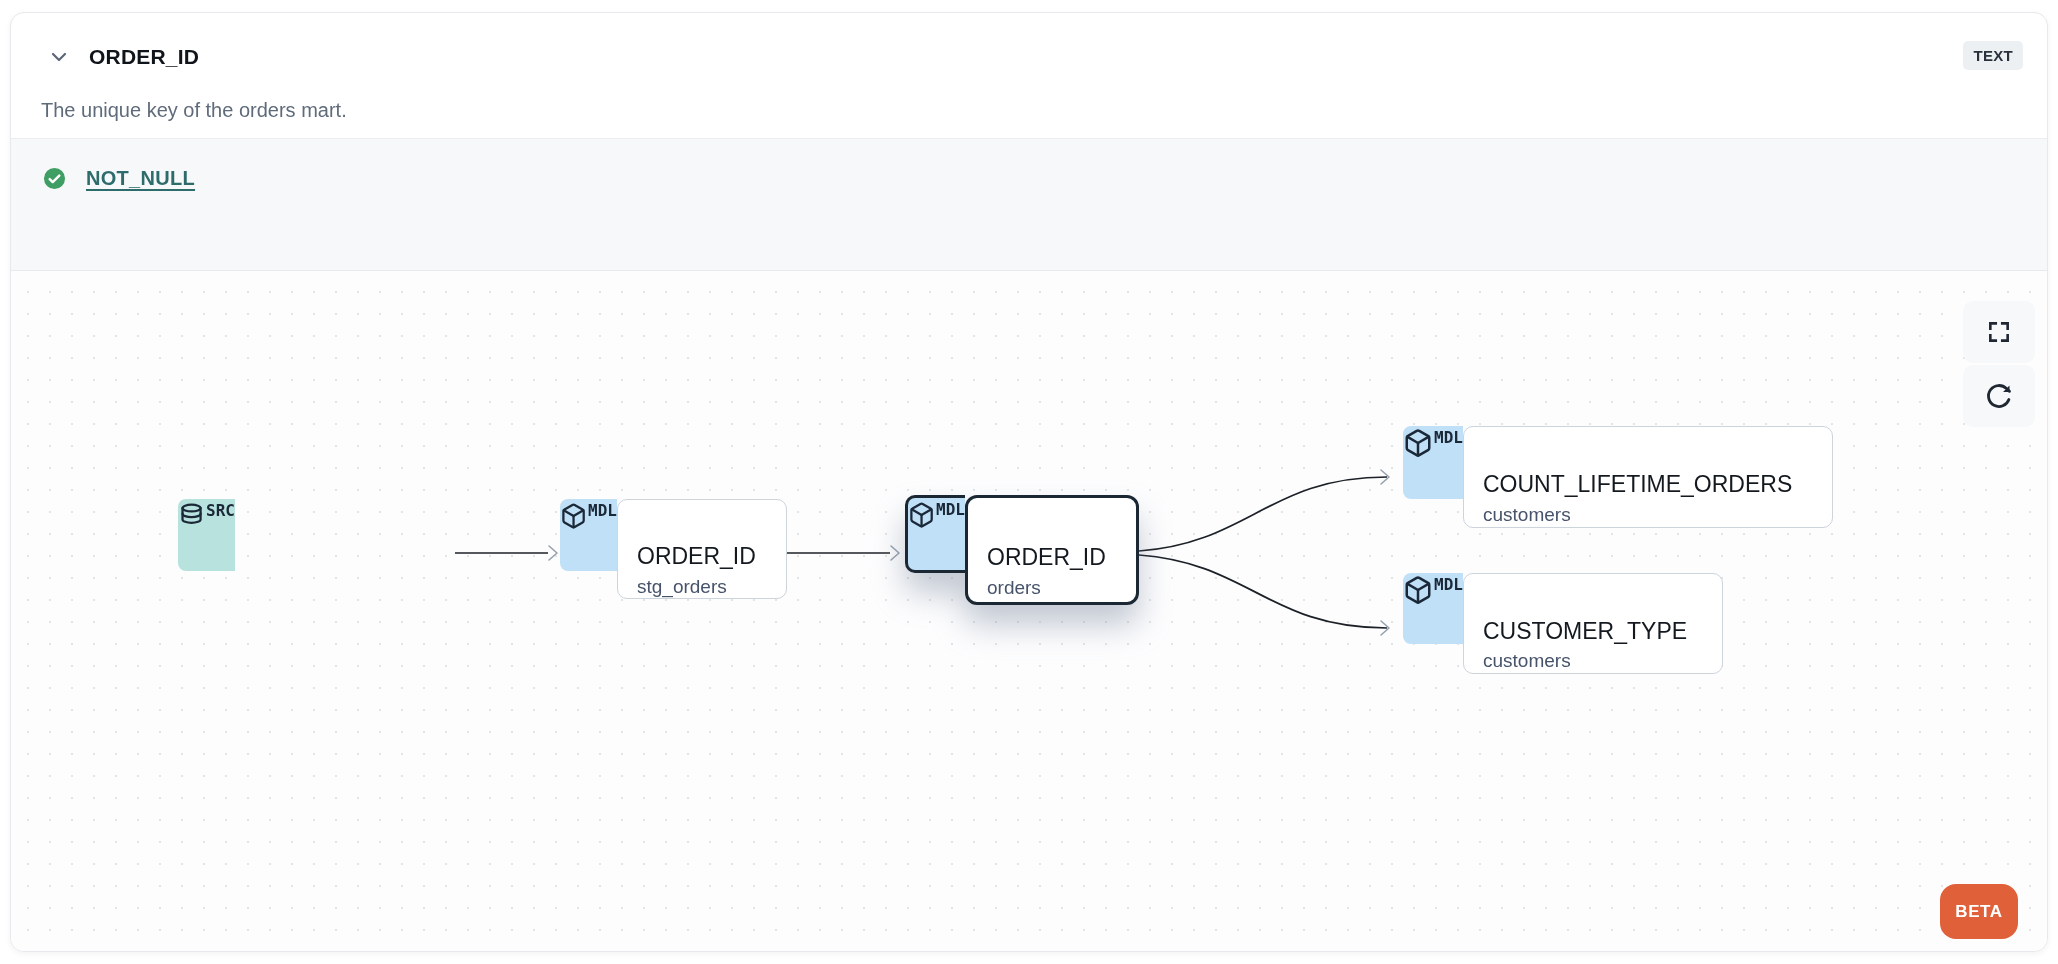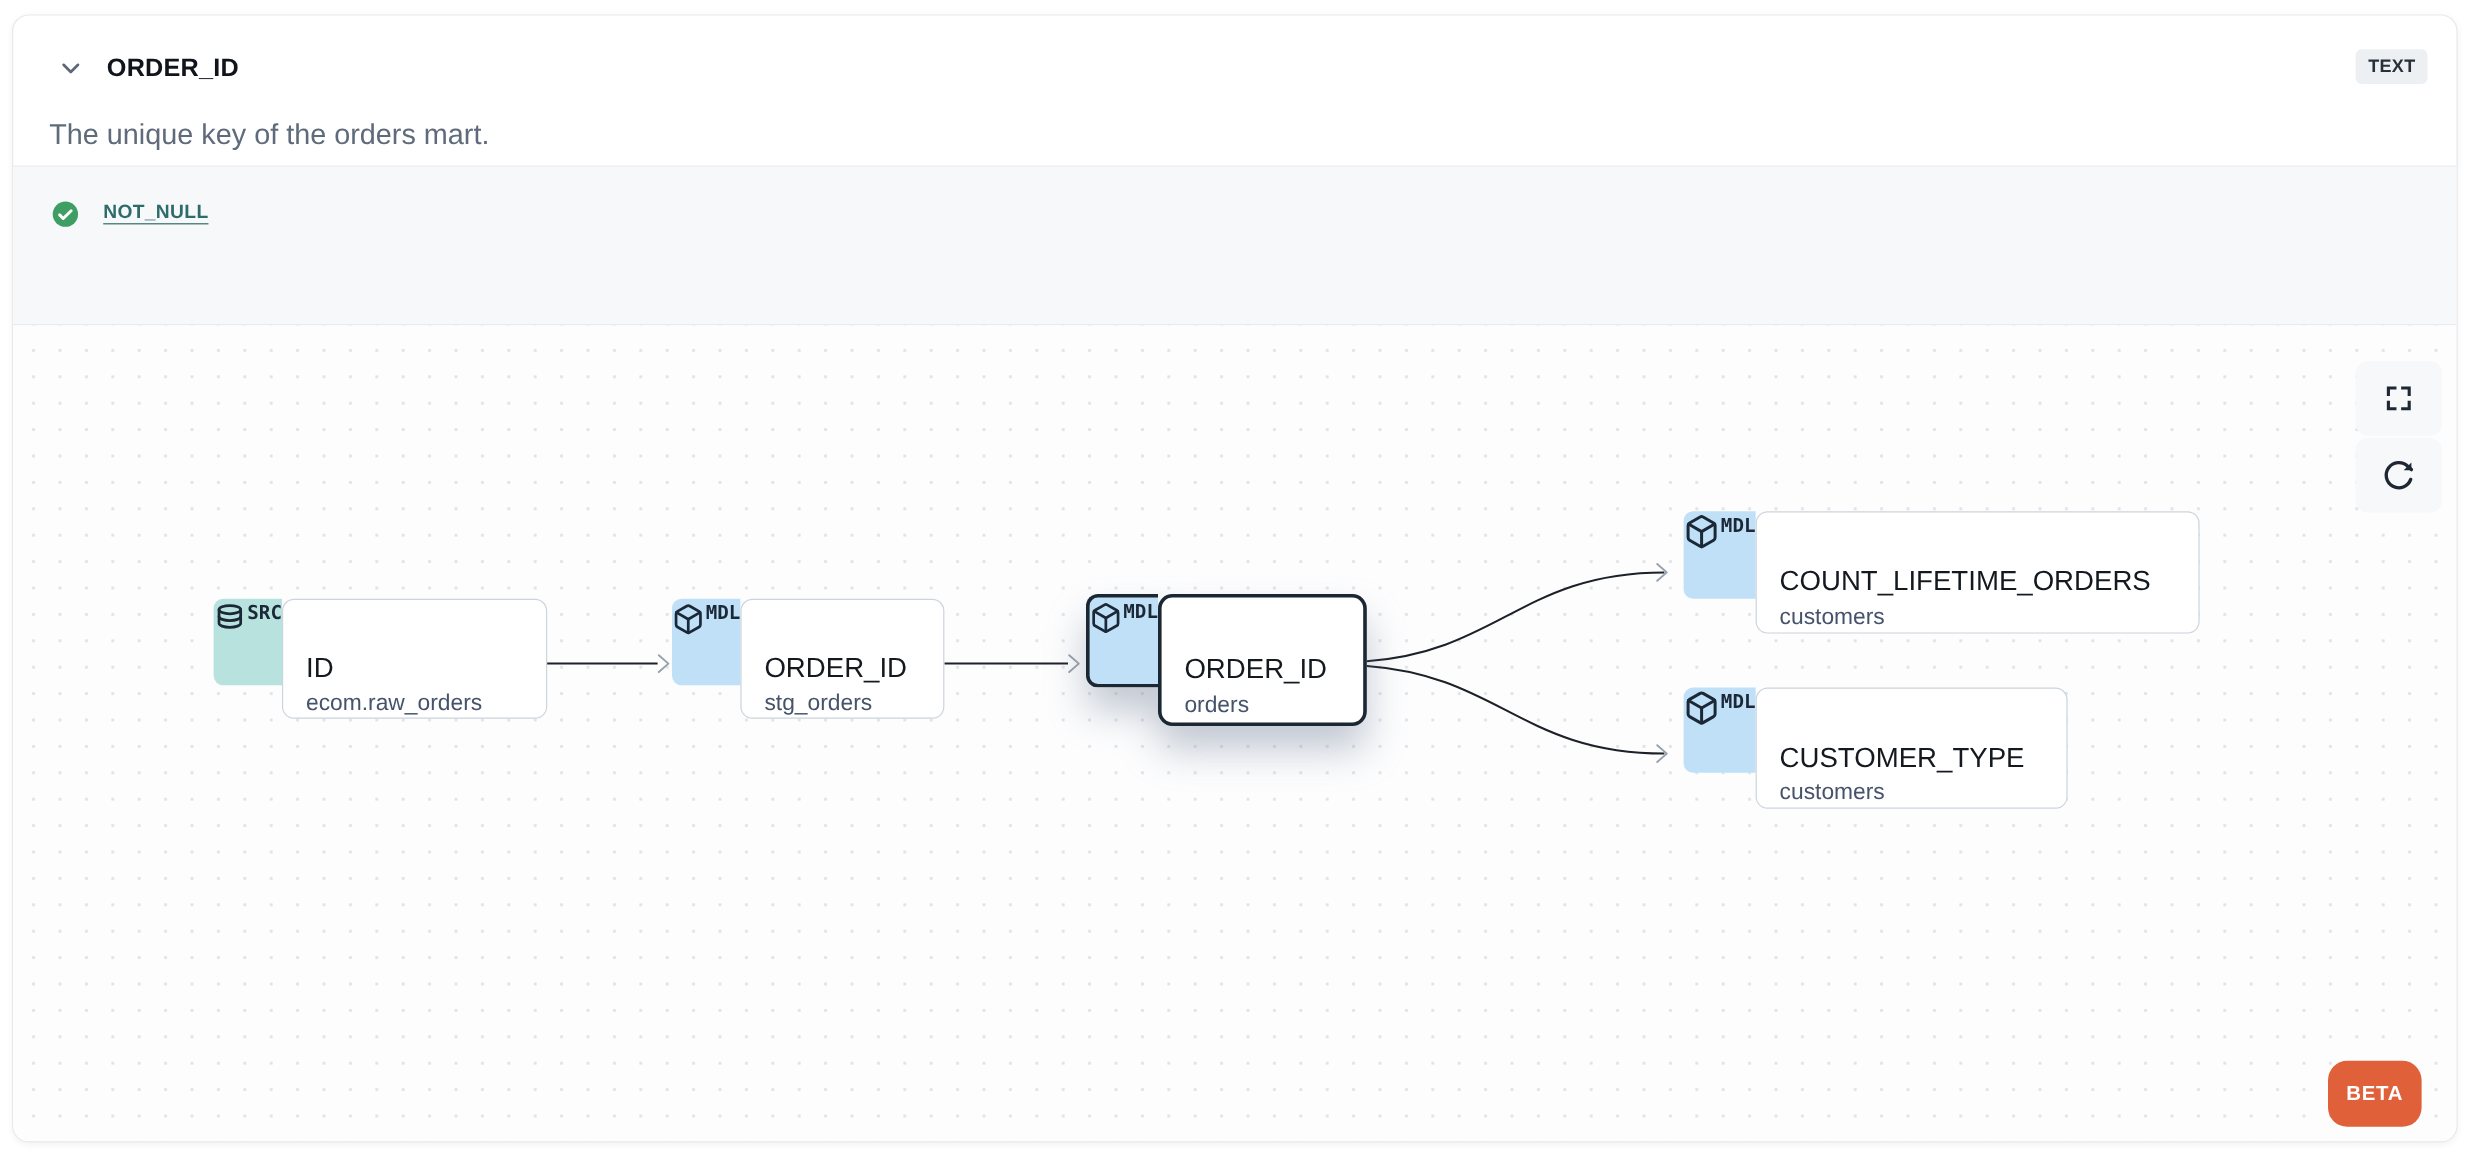--- a/index.html
+++ b/index.html
@@ -16,7 +16,7 @@
   .hdr-title{position:absolute;left:78px;top:32px;font-size:21px;font-weight:700;color:#10151c;letter-spacing:.2px;}
   .type-badge{position:absolute;right:24px;top:28px;background:#edf0f3;color:#28303c;
               font-size:15px;font-weight:600;padding:6px 10px;border-radius:5px;letter-spacing:.3px;}
-  .hdr-desc{position:absolute;left:30px;top:86px;font-size:24px;color:#5f6b7a;}
+  .hdr-desc{position:absolute;left:30px;top:86px;font-size:20px;color:#5f6b7a;}
 
   
   .tests{position:absolute;left:0;top:125px;right:0;height:133px;background:#f7f8fa;

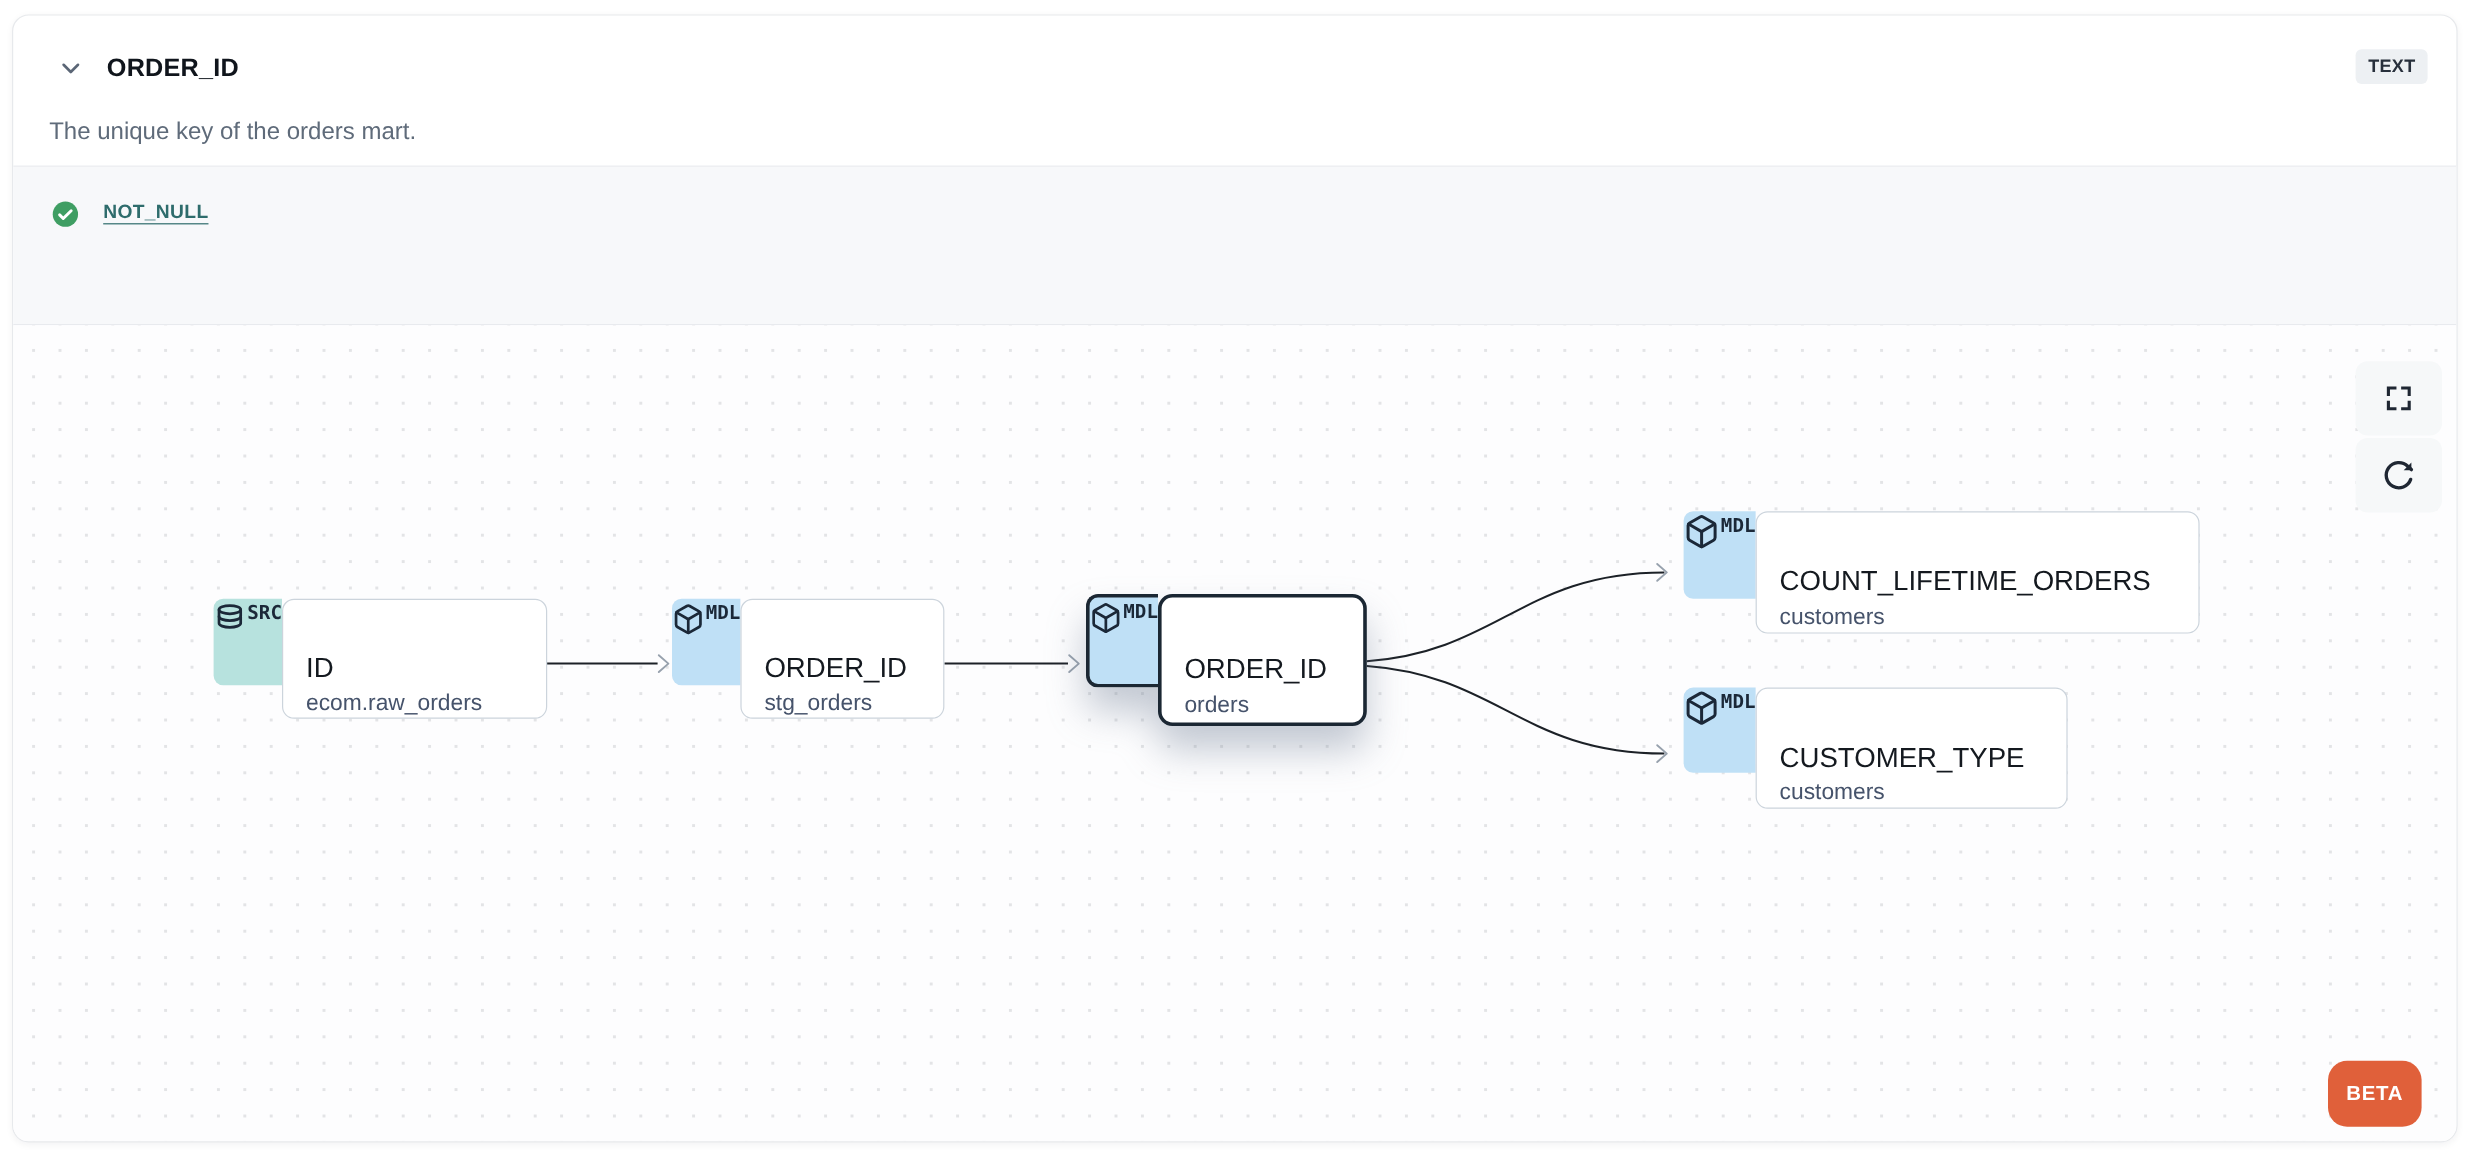--- a/index.html
+++ b/index.html
@@ -23,7 +23,7 @@
          border-top:1px solid #ebedf0;border-bottom:1px solid #e8eaee;
          box-sizing:border-box;padding:22px 0 0 32px;}
   .test-row{display:flex;align-items:center;gap:20px;height:34px;margin-bottom:10px;}
-  .test-link{font-size:16px;font-weight:600;color:#2e6c6c;text-decoration:underline;
+  .test-link{font-size:20px;font-weight:600;color:#2e6c6c;text-decoration:underline;
              text-underline-offset:4px;cursor:pointer;letter-spacing:.3px;}
 
   

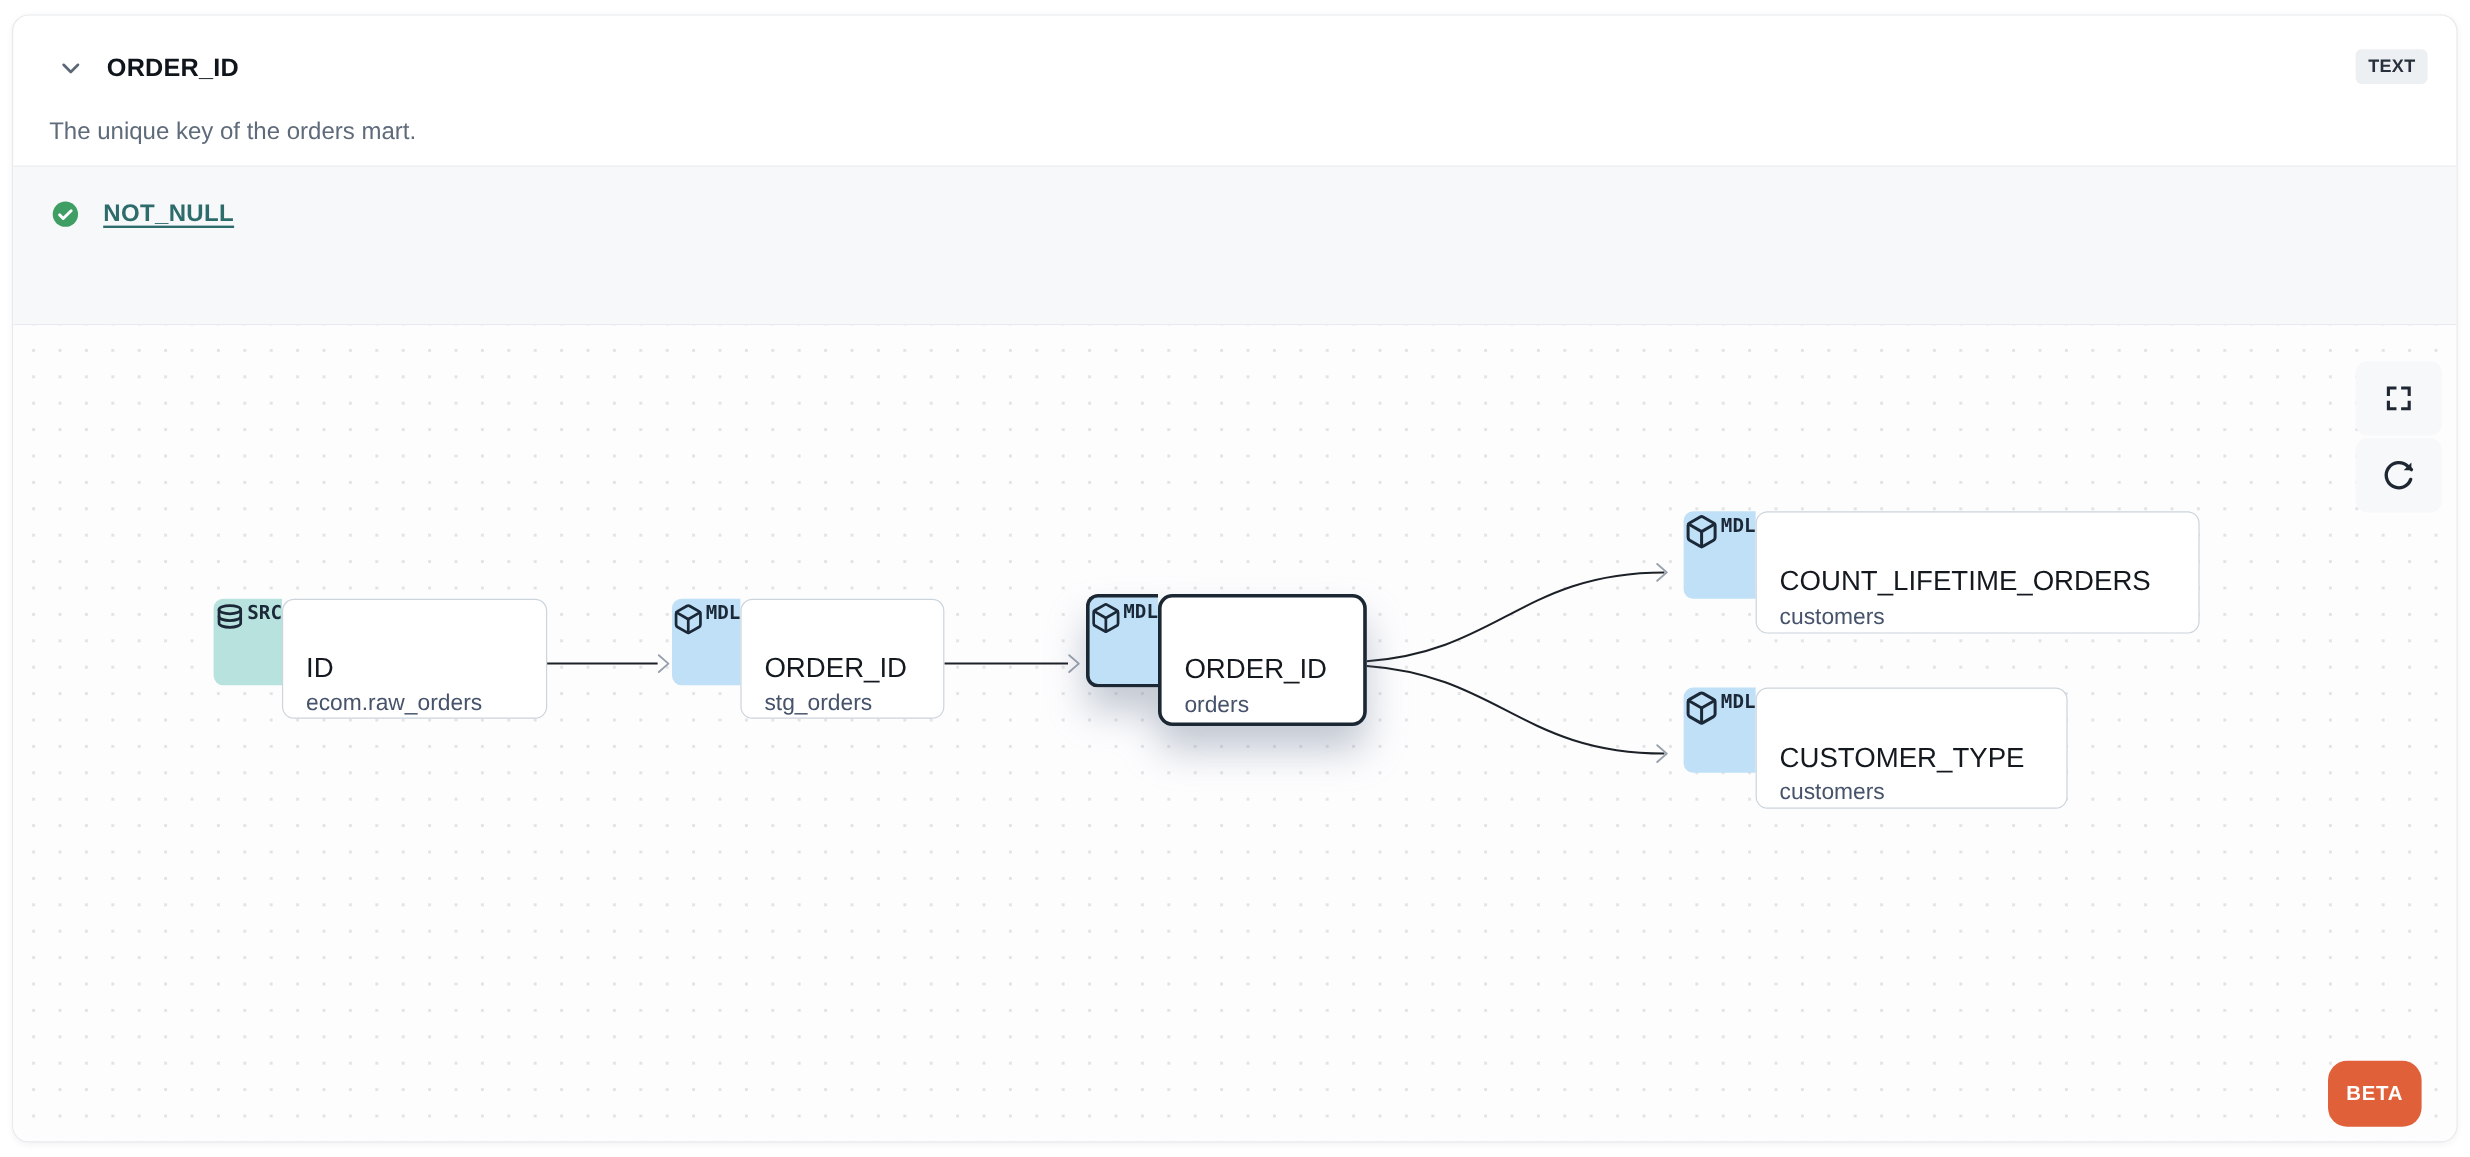--- a/index.html
+++ b/index.html
@@ -111,10 +111,6 @@
           </svg>
           <span>SRC</span>
         </div>
-        <div class="ncard" style="width:221px;">
-          <div class="ntitle">ID</div>
-          <div class="nsub">ecom.raw_orders</div>
-        </div>
       </div>
 
       <div class="node" style="left:549px;top:228px;">

